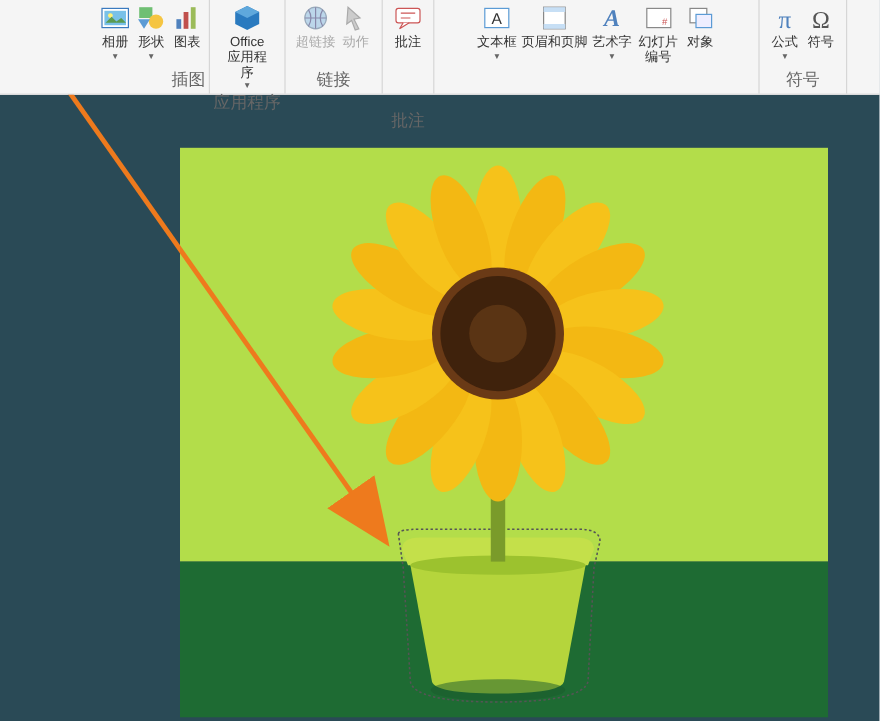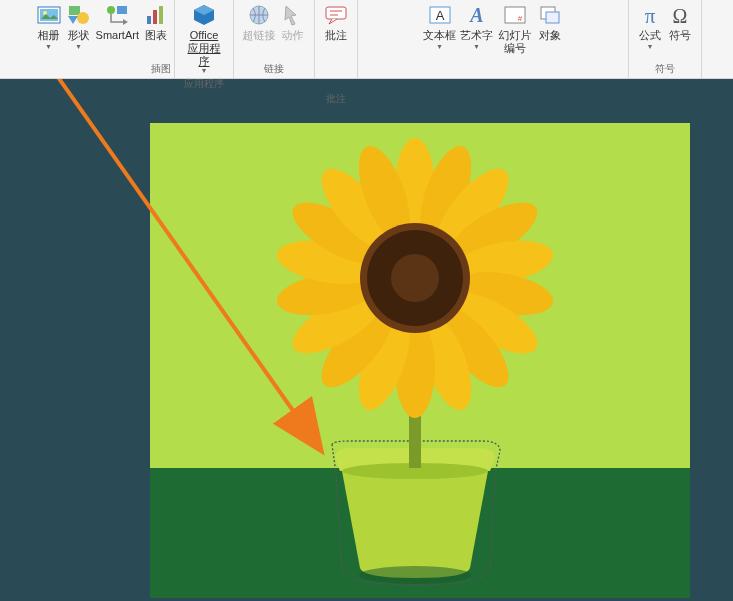--- a/index.html
+++ b/index.html
@@ -121,17 +121,6 @@
         </span>
         <span class="lbl">形状</span>
         <span class="drop">▾</span>
-      </div>
-      <div class="btn">
-        <span class="ico">
-          <svg width="24" height="22" viewBox="0 0 24 22">
-              <circle cx="6" cy="6" r="4" fill="#6cc04a"></circle>
-              <rect x="12" y="2" width="10" height="8" fill="#5b9bd5"></rect>
-              <path d="M6 10 L6 18 L20 18" stroke="#888" fill="none" stroke-width="1.5"></path>
-              <polygon points="18,15 23,18 18,21" fill="#888"></polygon>
-            </svg>
-        </span>
-        <span class="lbl">SmartArt</span>
       </div>
       <div class="btn">
         <span class="ico">

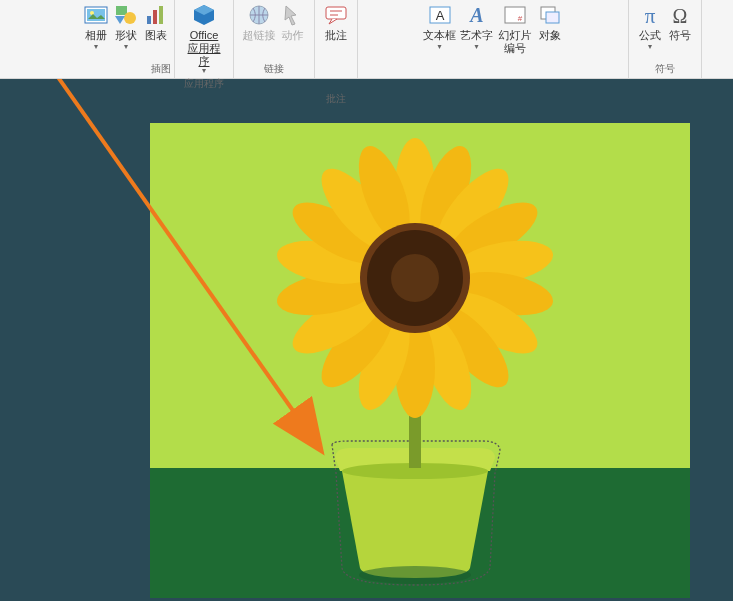--- a/index.html
+++ b/index.html
@@ -145,7 +145,7 @@
               <polygon points="12,1 22,6 12,11 2,6" fill="#5fa8dc"></polygon>
             </svg>
         </span>
-        <span class="lbl twoline" style="white-space:pre-line;text-decoration:underline;">Office
+        <span class="lbl twoline" style="white-space:pre-line;">Office
 应用程序</span>
         <span class="drop" style="margin-top:-1px;">▾</span>
       </div>

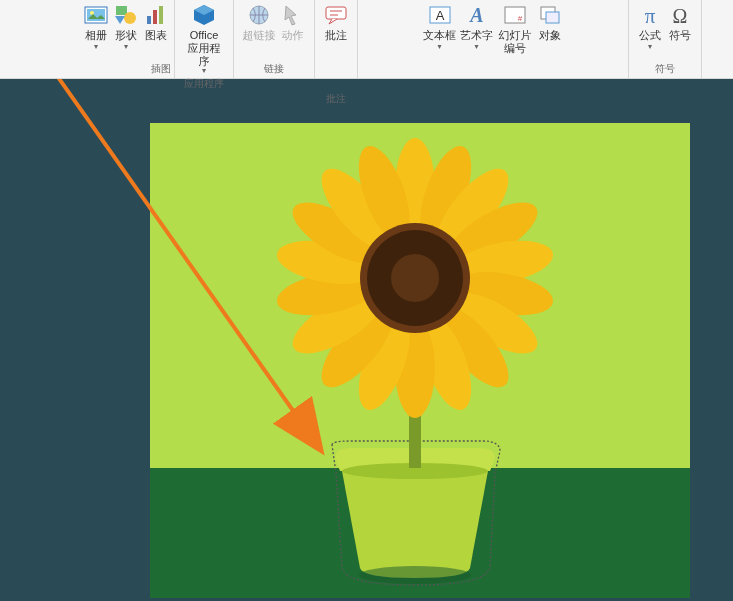--- a/index.html
+++ b/index.html
@@ -204,6 +204,16 @@
         </span>
         <span class="lbl">文本框</span>
         <span class="drop">▾</span>
+      </div>
+      <div class="btn">
+        <span class="ico">
+          <svg width="24" height="22" viewBox="0 0 24 22">
+              <rect x="3" y="2" width="18" height="18" fill="#fff" stroke="#888"></rect>
+              <rect x="3" y="2" width="18" height="4" fill="#c7dff5"></rect>
+              <rect x="3" y="16" width="18" height="4" fill="#c7dff5"></rect>
+            </svg>
+        </span>
+        <span class="lbl">页眉和页脚</span>
       </div>
       <div class="btn">
         <span class="ico">

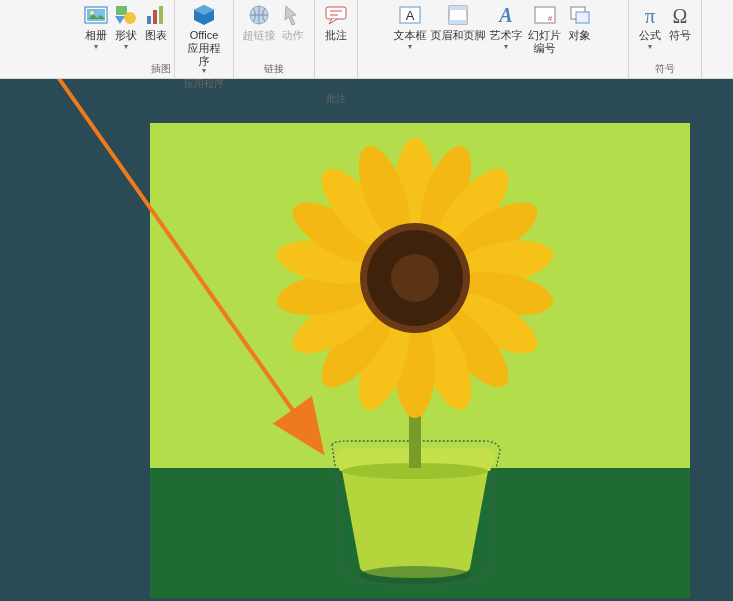--- a/index.html
+++ b/index.html
@@ -36,7 +36,7 @@
   .group-label {
     text-align: center;
     color: #666;
-    font-size: 10px;
+    font-size: 14px;
     padding: 1px 0 2px 0;
   }
   .btn {

